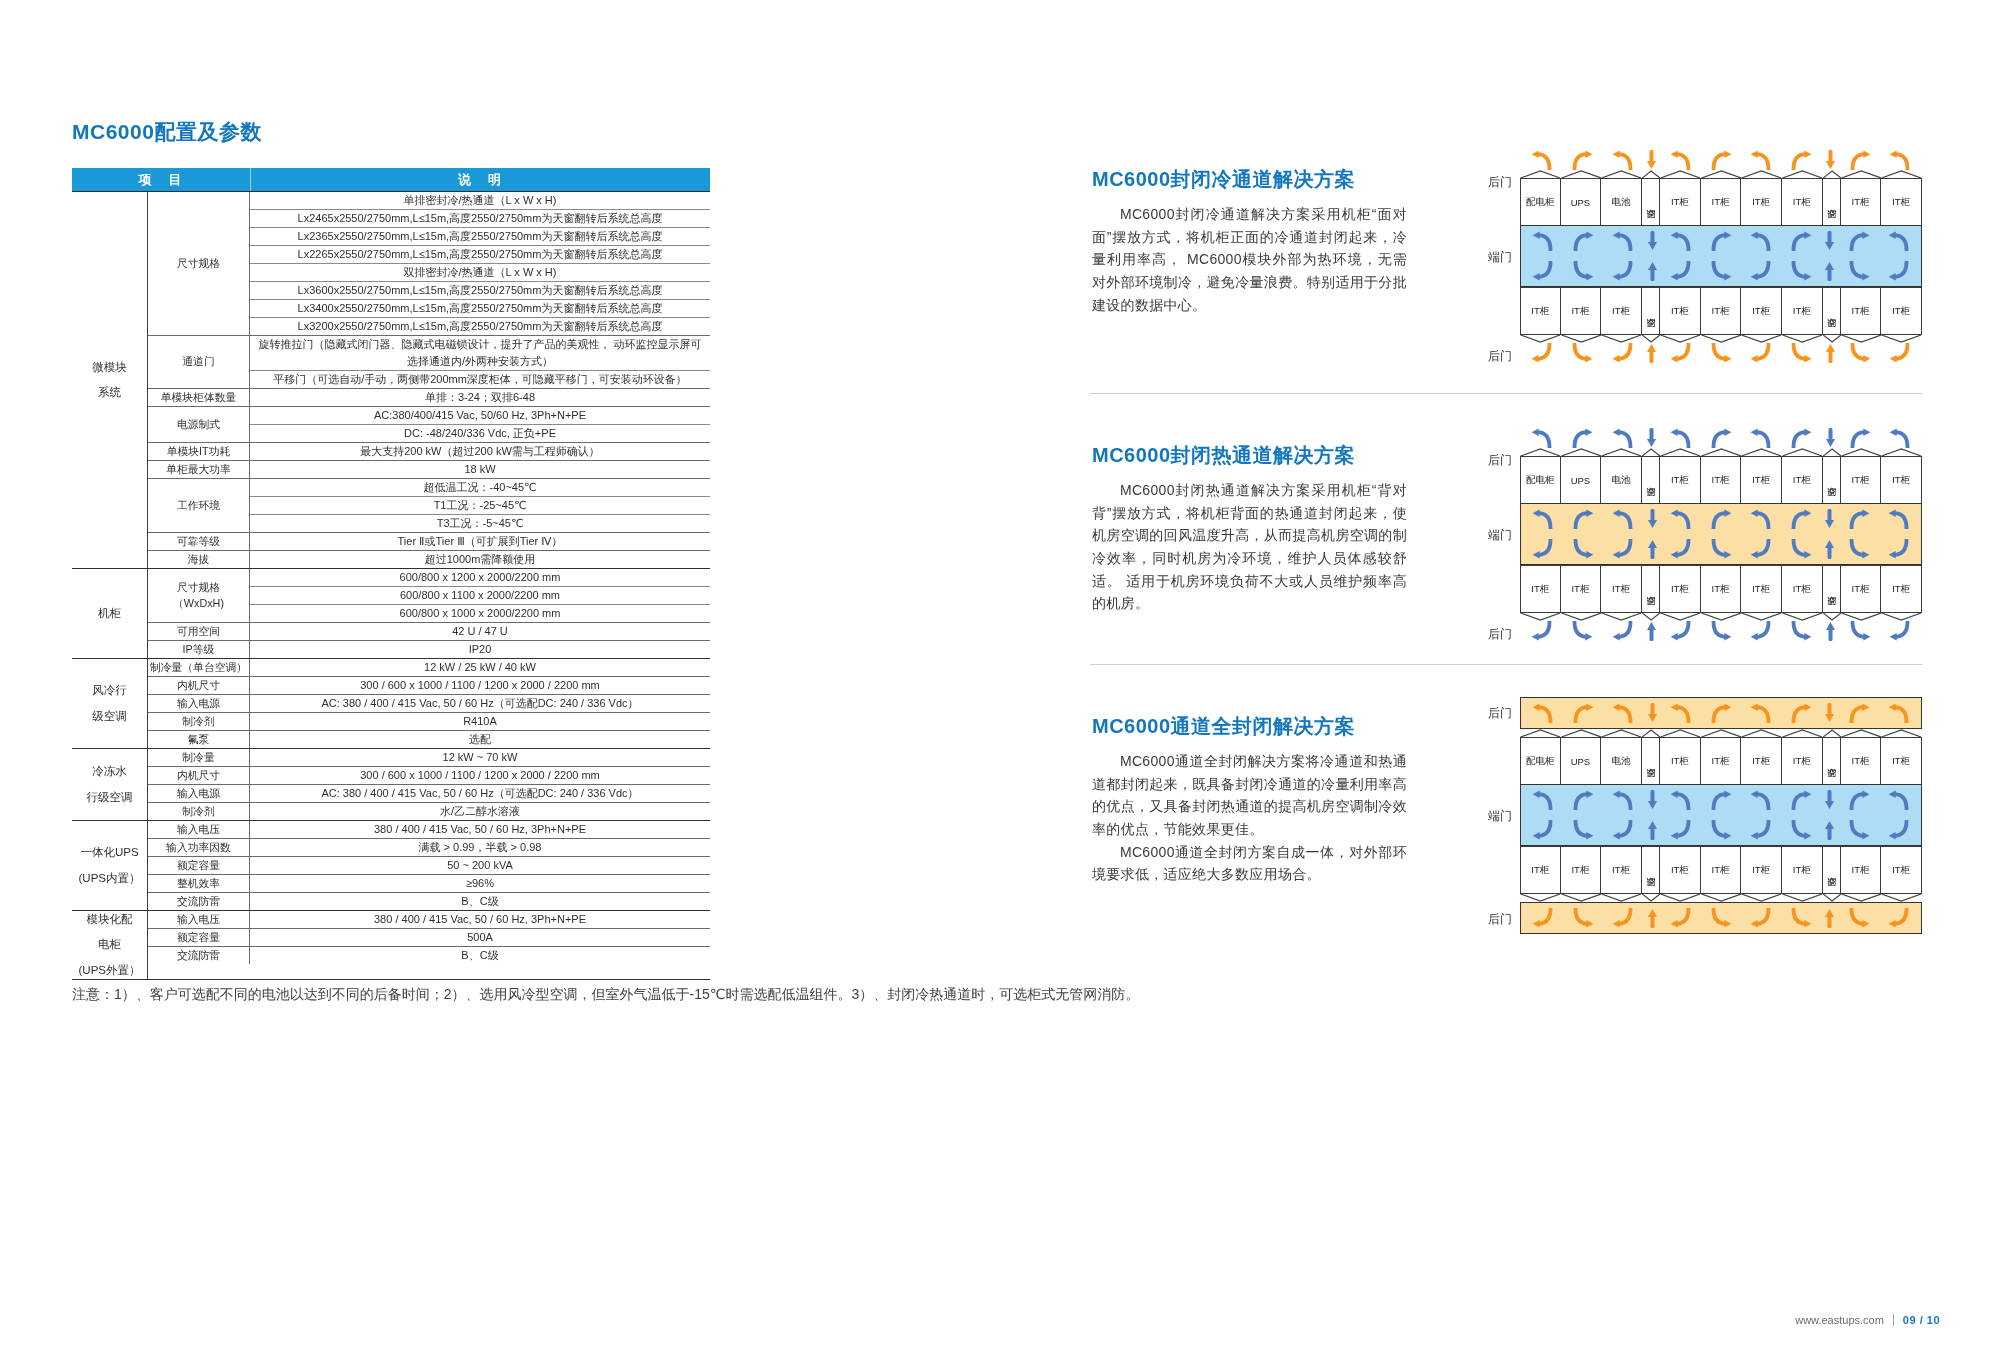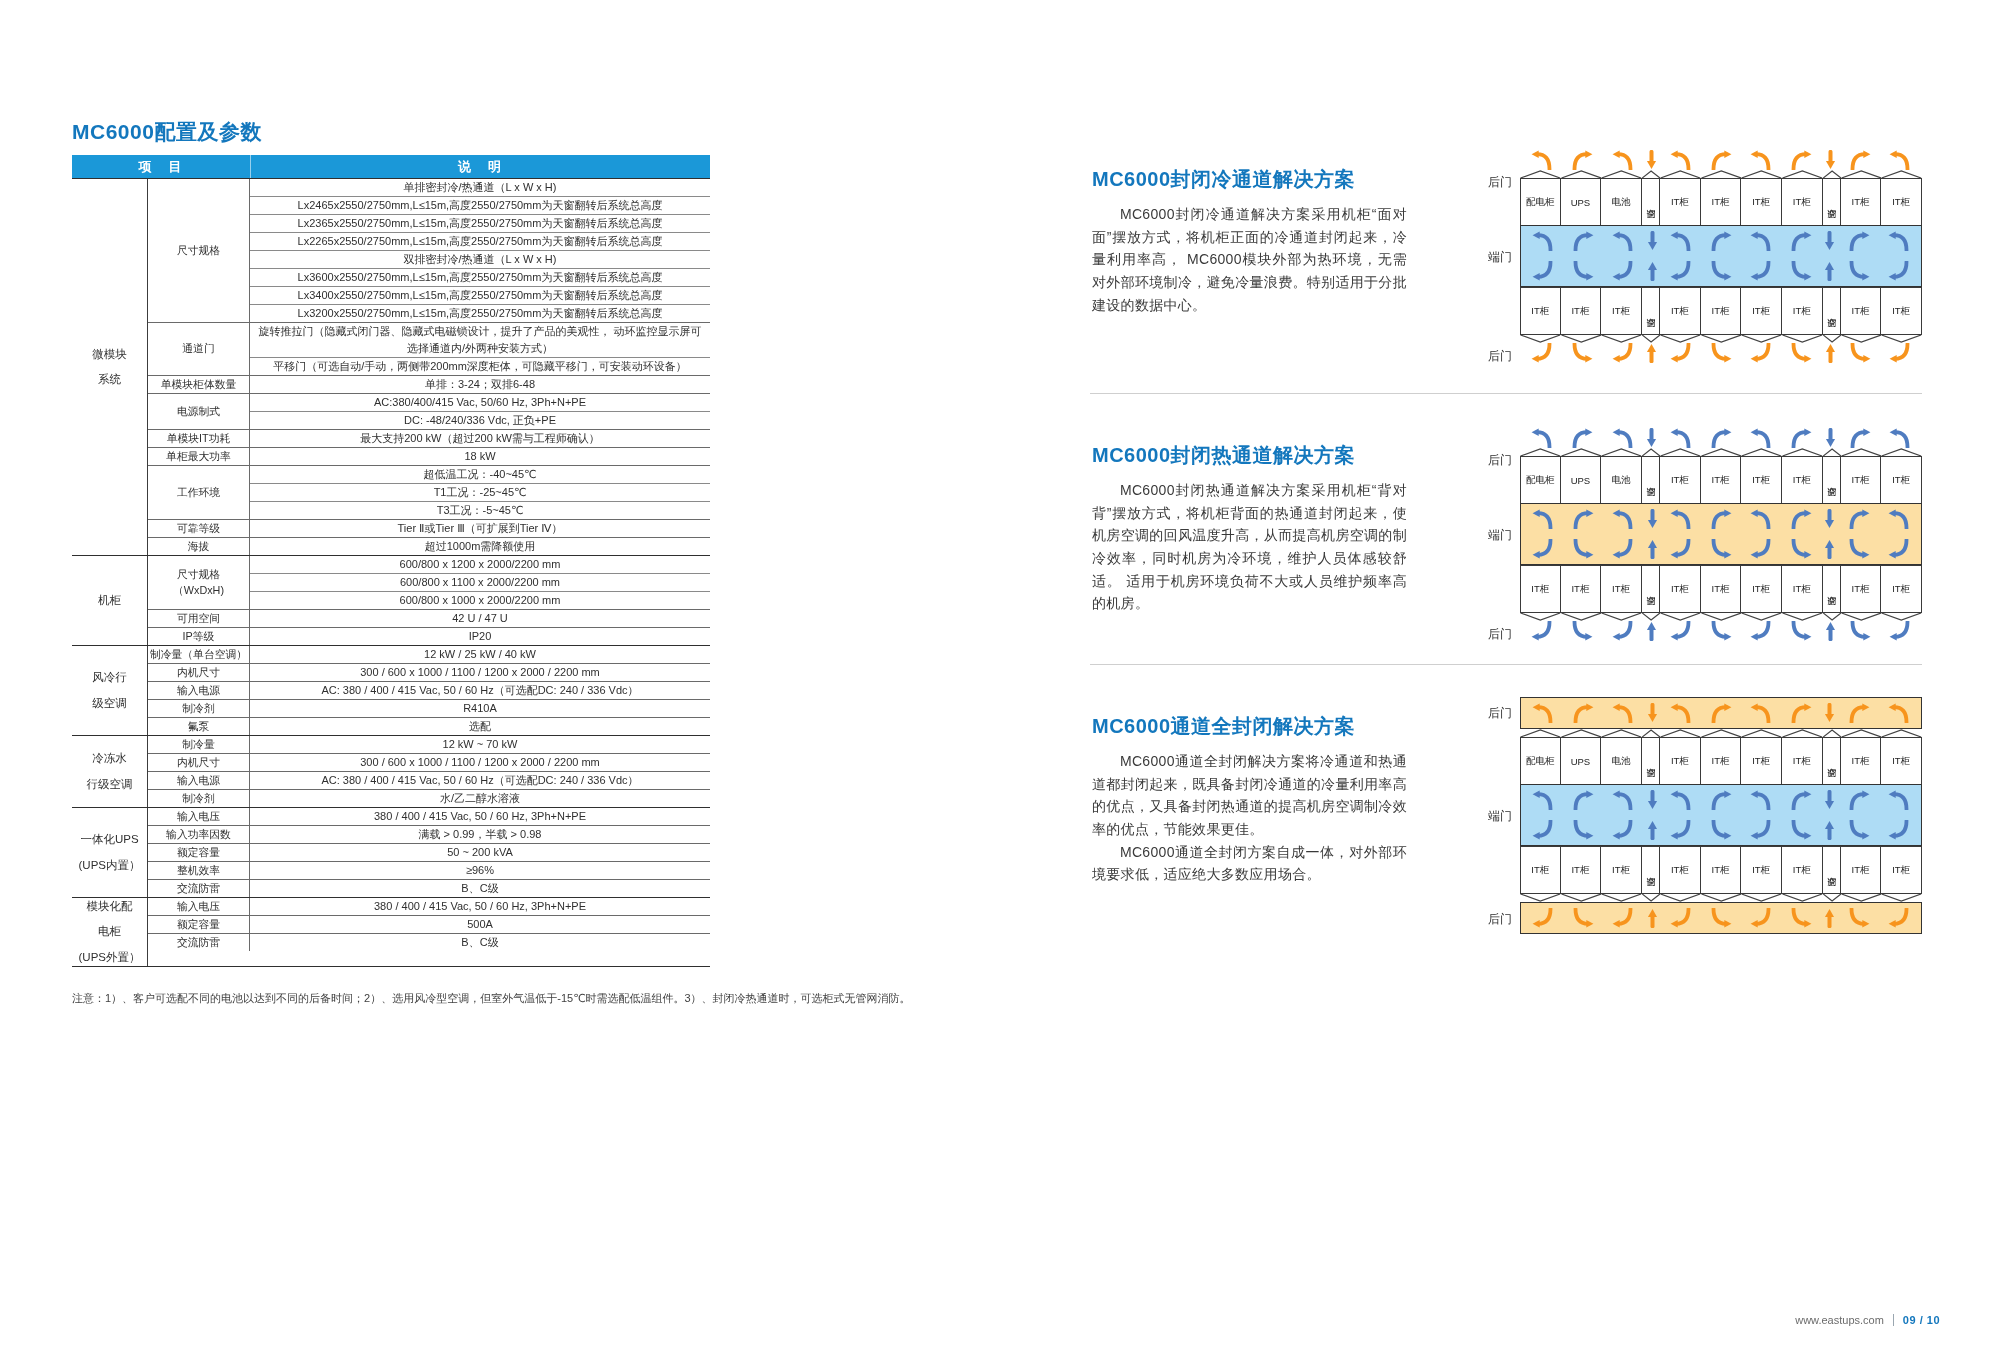--- a/index.html
+++ b/index.html
@@ -8,7 +8,7 @@
 
   
   .left-col{position:absolute;left:72px;top:118px;width:638px;}
-  .page-title{margin:0 0 9px 0;font-size:21px;font-weight:bold;color:#1377bd;letter-spacing:0.5px;}
+  .page-title{margin:0 0 22px 0;font-size:21px;font-weight:bold;color:#1377bd;letter-spacing:0.5px;}
 
   .spec-table{width:638px;}
   .thead{display:flex;background:#1b98d8;color:#fff;height:23px;line-height:23px;font-weight:bold;font-size:13px;}

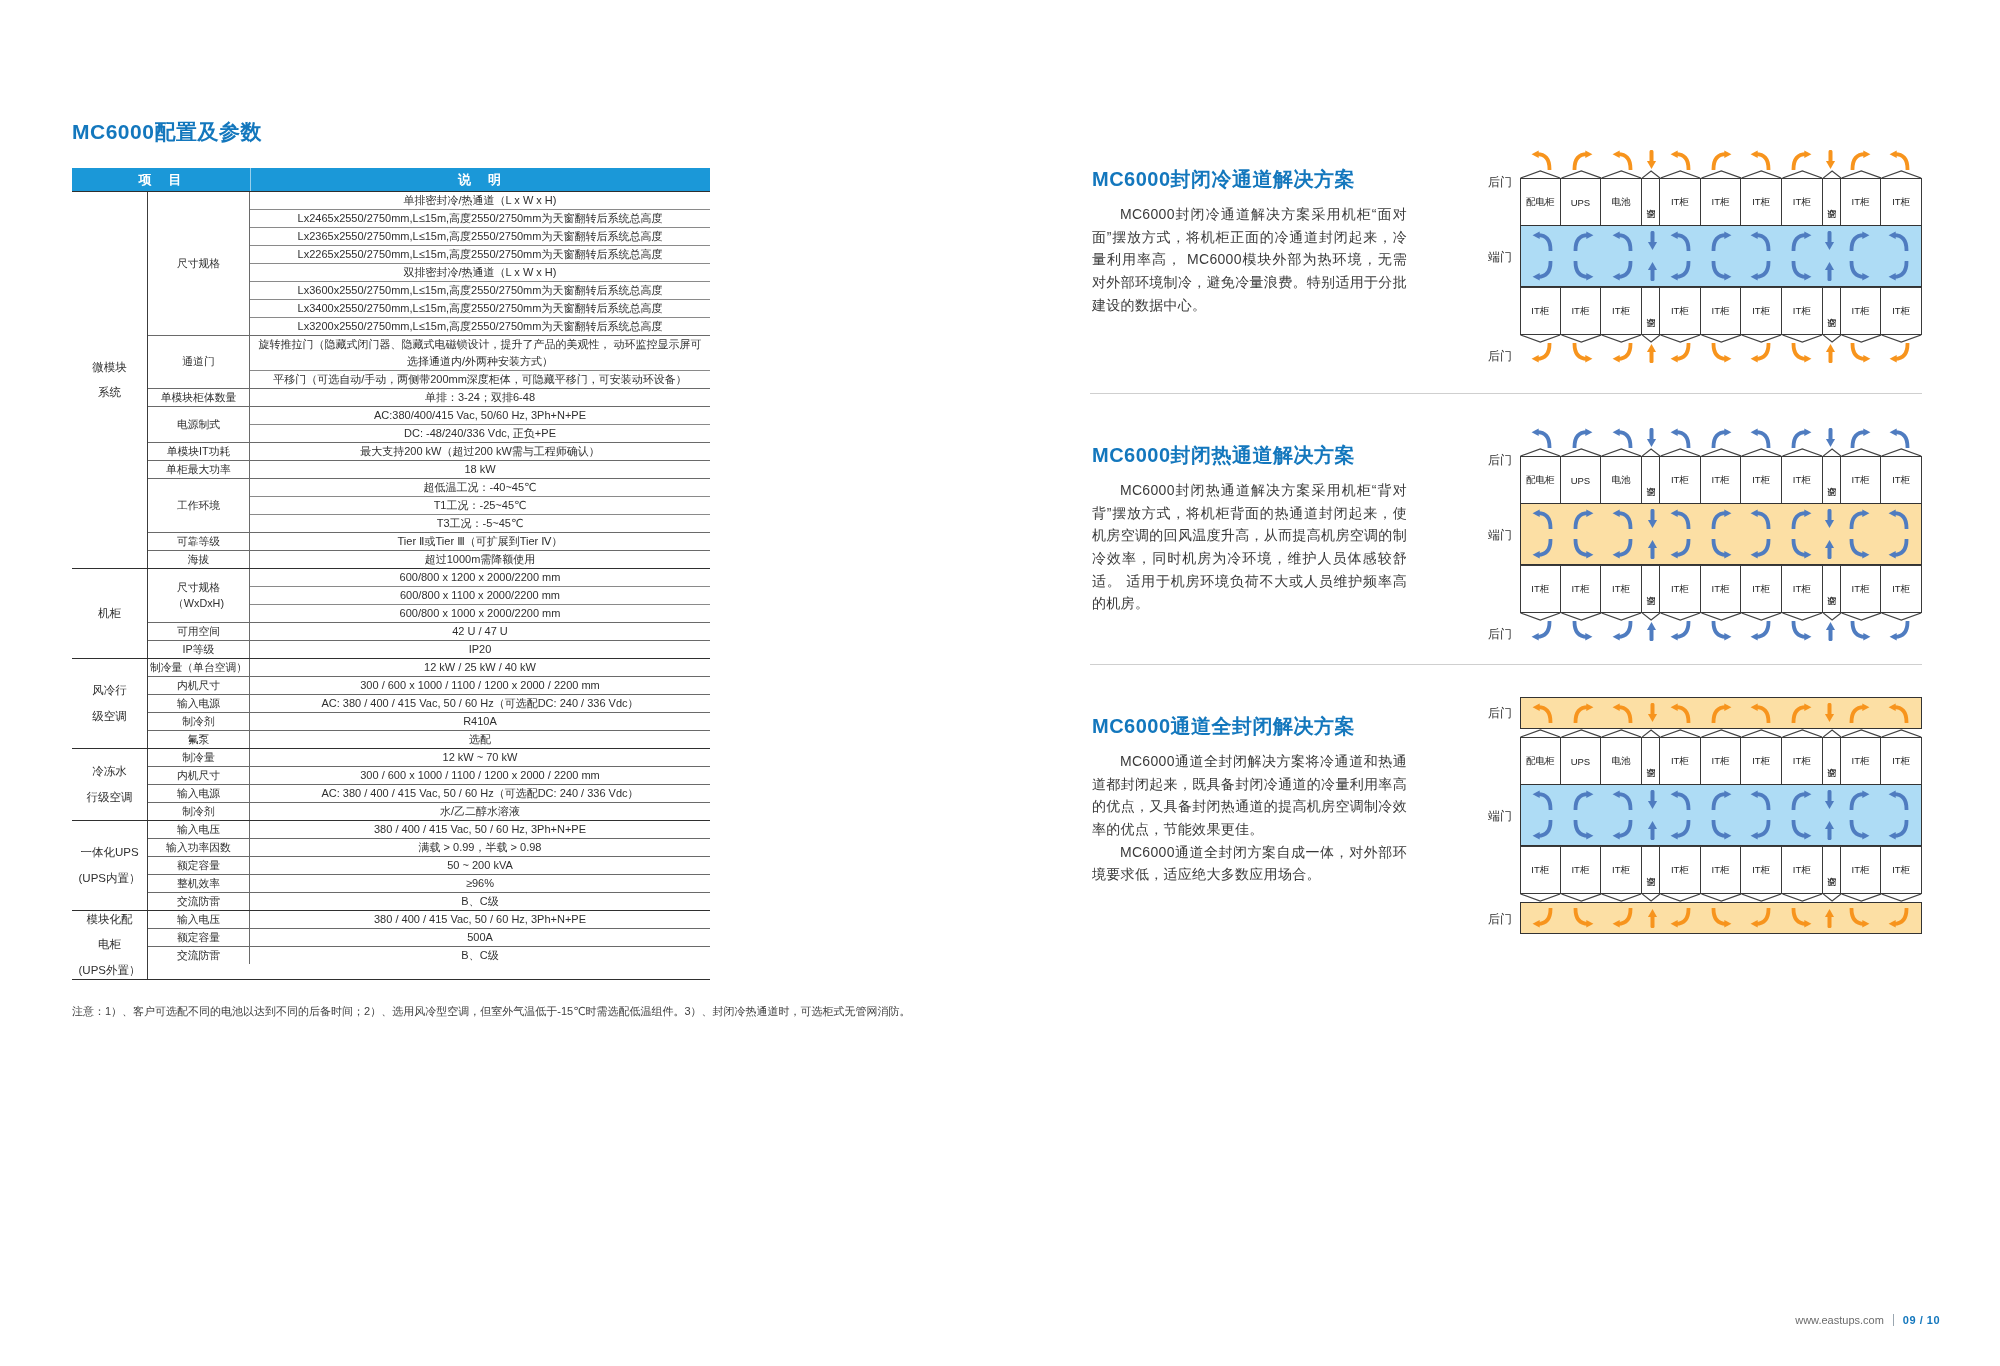--- a/index.html
+++ b/index.html
@@ -30,7 +30,7 @@
   .line{min-height:17px;line-height:17px;font-size:11px;text-align:center;padding:0 5px;}
   .line + .line{border-top:1px solid #8a8a8a;}
 
-  .note{margin-top:24px;font-size:11px;color:#3f3f3f;white-space:nowrap;letter-spacing:0;}
+  .note{margin-top:6px;font-size:14px;color:#3f3f3f;white-space:nowrap;letter-spacing:0;}
 
   
   .right-col{position:absolute;left:1090px;top:140px;width:832px;}

